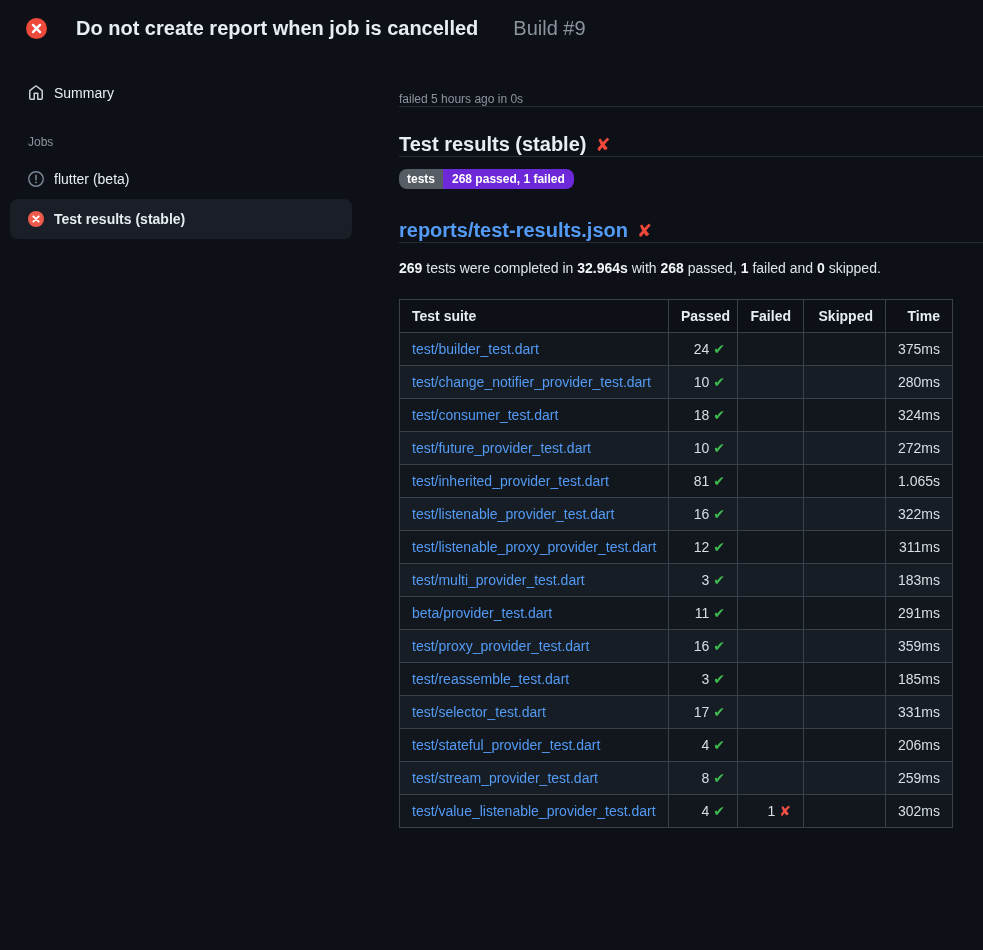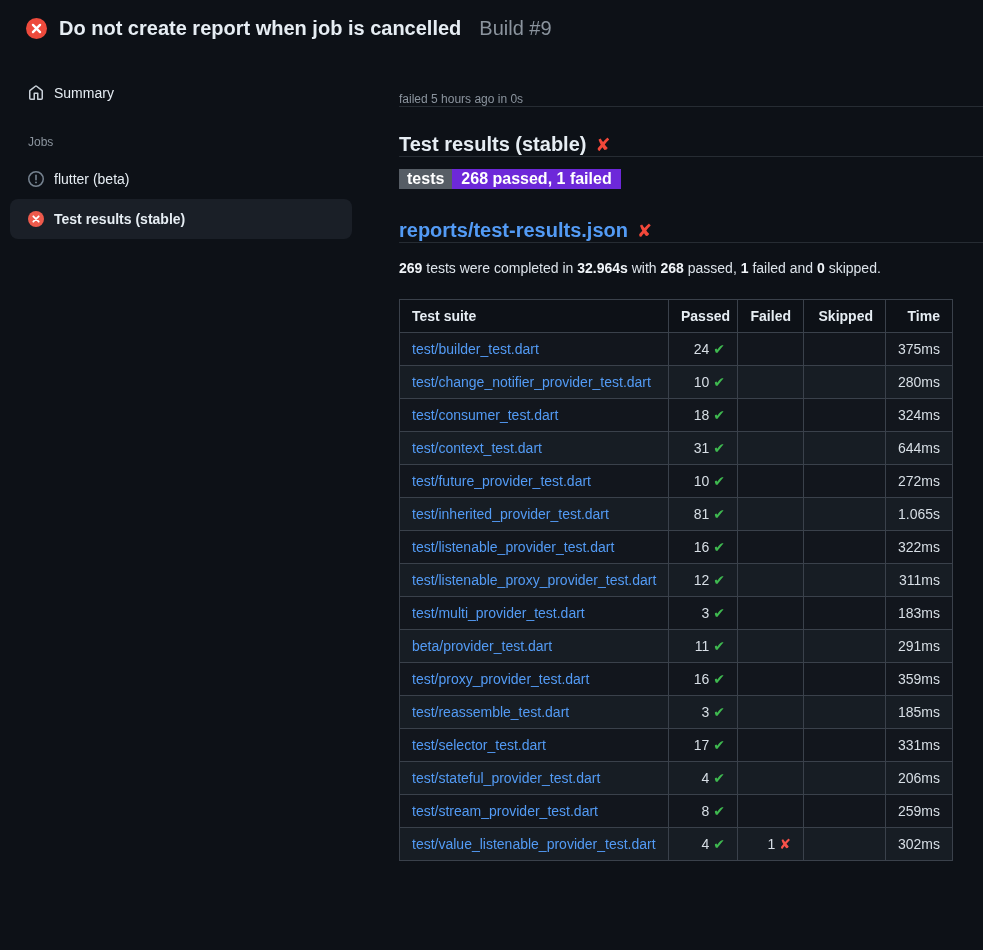--- a/index.html
+++ b/index.html
@@ -11,7 +11,7 @@
     font-size:14px;
   }
   
-  .topbar { display:flex; align-items:center; gap:12px; height:56px; padding:0 16px 0 26px; }
+  .topbar { display:flex; align-items:center; gap:29px; height:56px; padding:0 16px 0 26px; }
   .topbar .status-icon svg { width:21px; height:21px; display:block; }
   .topbar-title { font-size:20px; font-weight:700; color:#e6edf3; white-space:nowrap; }
   .topbar-build { font-size:20px; font-weight:400; color:#8b949e; margin-left:6px; }

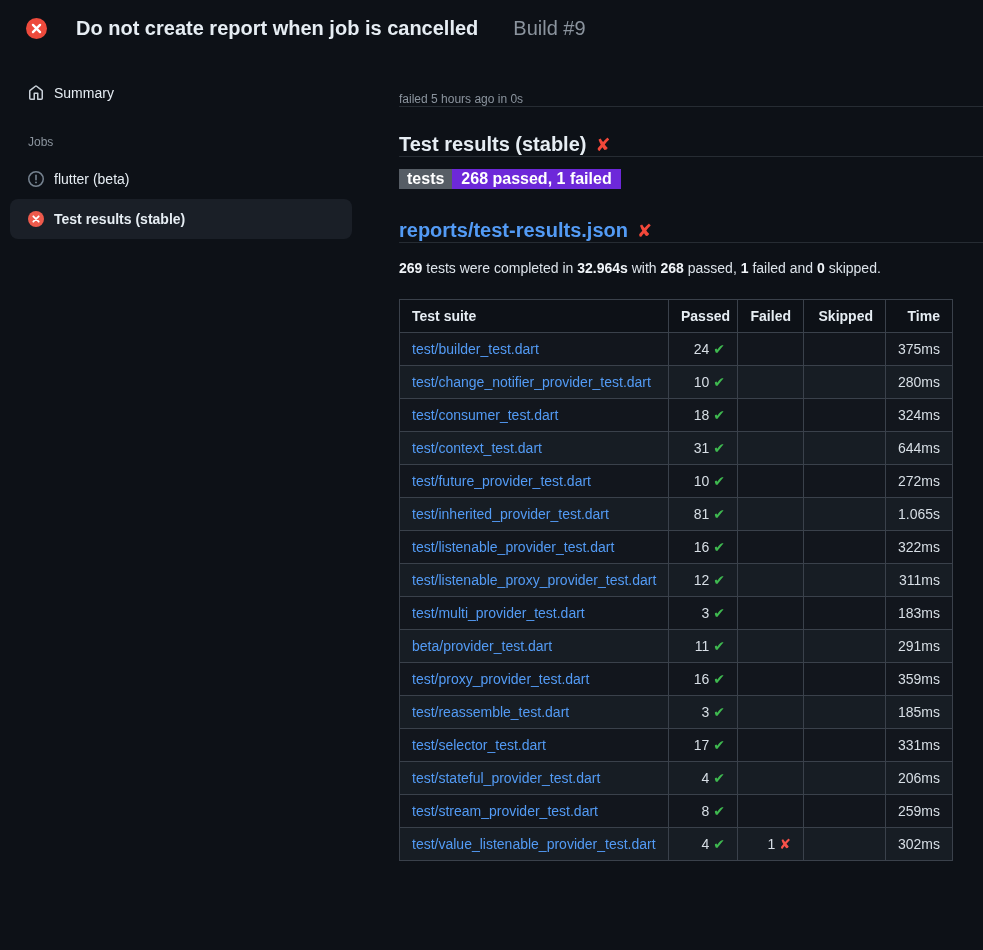--- a/index.html
+++ b/index.html
@@ -42,8 +42,8 @@
   .head-x { font-family:"DejaVu Sans", sans-serif; color:#f2483a; font-size:18px; margin-left:9px; font-weight:700; }
 
   
-  .badge { display:inline-flex; margin-top:12px; border-radius:0; overflow:hidden;
-           font-size:16px; font-weight:600; line-height:14px; }
+  .badge { display:inline-flex; margin-top:12px; border-radius:8px; overflow:hidden;
+           font-size:12px; font-weight:600; line-height:14px; }
   .badge-label { background:#565d65; color:#ffffff; padding:3px 8px; }
   .badge-value { background:#6d28d9; color:#ffffff; padding:3px 9px; }
 

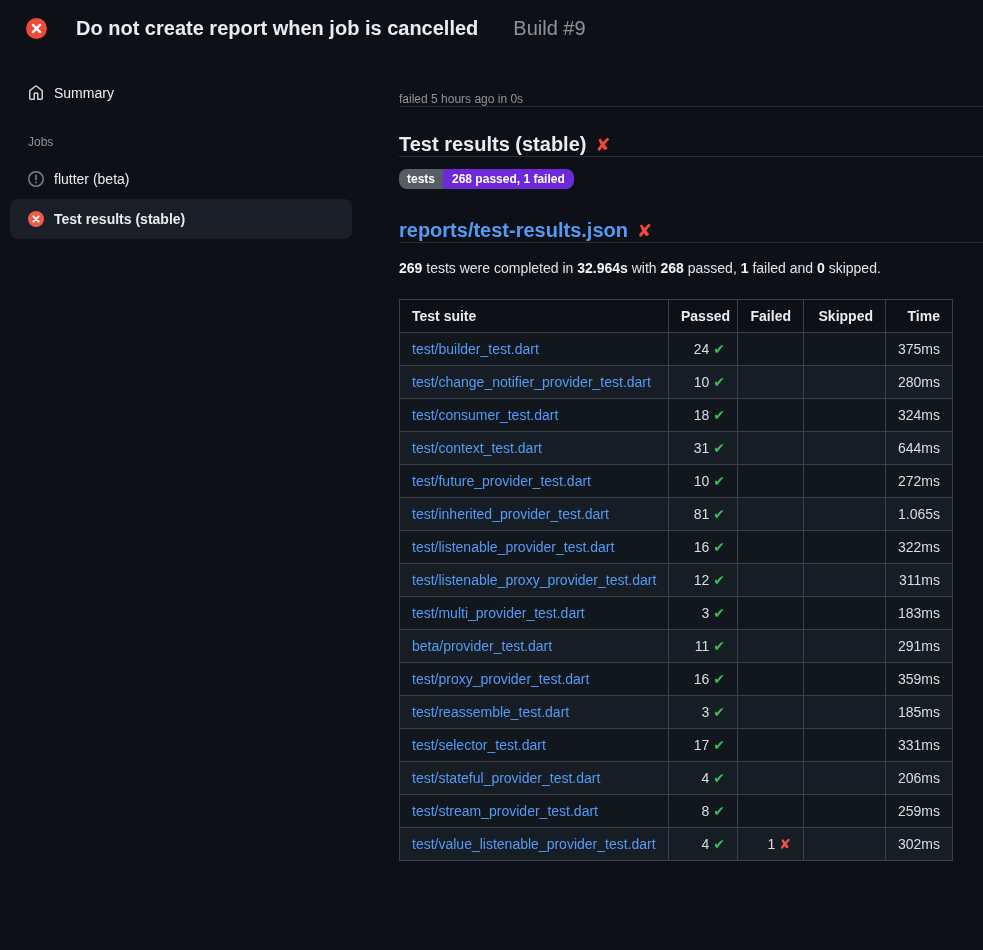--- a/index.html
+++ b/index.html
@@ -174,13 +174,6 @@
     <td class="c-num">324ms</td>
   </tr>
           <tr>
-    <td class="c-suite"><a class="suite-link">test/context_test.dart</a></td>
-    <td class="c-num"><span>31</span><span class="check">✔</span></td>
-    <td class="c-num"><span></span></td>
-    <td class="c-num"></td>
-    <td class="c-num">644ms</td>
-  </tr>
-          <tr>
     <td class="c-suite"><a class="suite-link">test/future_provider_test.dart</a></td>
     <td class="c-num"><span>10</span><span class="check">✔</span></td>
     <td class="c-num"><span></span></td>

